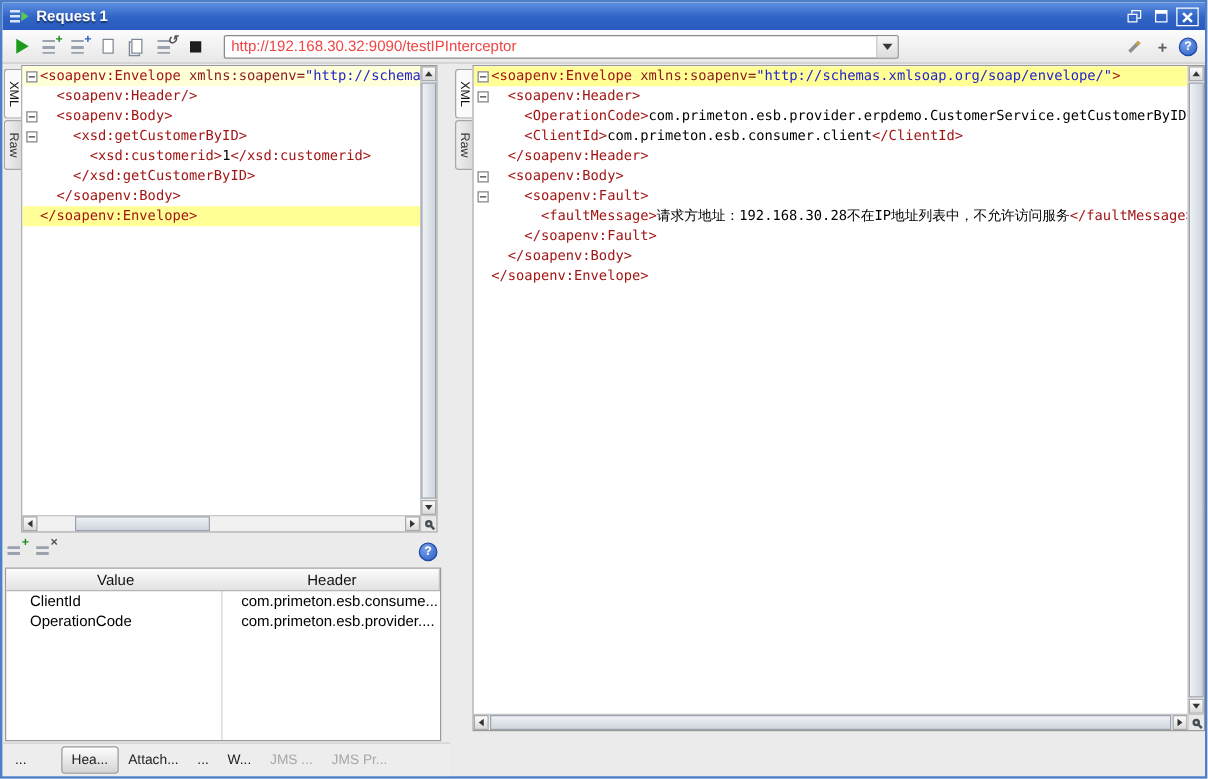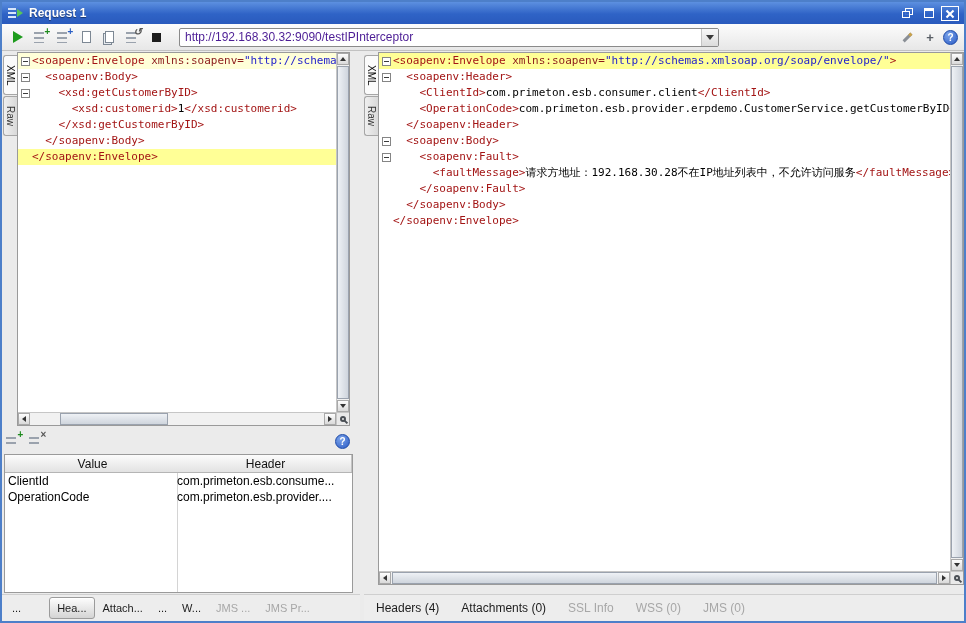--- a/index.html
+++ b/index.html
@@ -41,7 +41,7 @@
   .stop-sq { width:9px; height:9px; background:#1d1d1d; }
   .urlbox { margin-left:10px; width:540px; height:19px; background:#fff; border:1px solid #8a8a8a;
     border-radius:2px; display:flex; align-items:center; font-size:12px; cursor:pointer; overflow:hidden; }
-  .urlbox .txt { flex:1; padding-left:5px; white-space:nowrap; overflow:hidden; color:#4c1d95; }
+  .urlbox .txt { flex:1; padding-left:5px; white-space:nowrap; overflow:hidden; color:#ef4444; }
   .dd { width:17px; height:100%; border-left:1px solid #c4c4c4; background:linear-gradient(#f8f8f8,#dcdcdc);
     display:flex; align-items:center; justify-content:center; flex:none; }
   .dd i { width:0; height:0; border:4px solid transparent; border-top:5px solid #3a3a3a; margin-top:5px; }

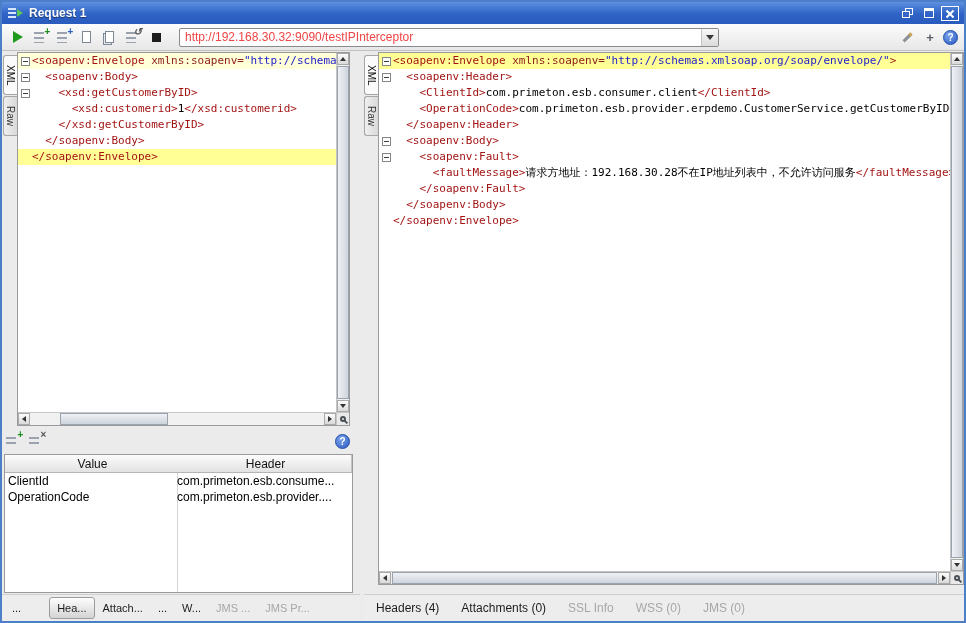--- a/index.html
+++ b/index.html
@@ -220,6 +220,7 @@
   <div class="editor-shell" id="left-shell">
     <div class="code-area" id="req-code">
         <div class="cl hl-pale"><span class="gut"><span class="fold"></span></span><span class="tk-tag">&lt;soapenv:Envelope</span><span class="tk-attr"> xmlns:soapenv=</span><span class="tk-str">"http://schemas.xmlsoa</span></div>
+        <div class="cl"><span class="gut"></span><span class="tk-tag">  &lt;soapenv:Header/&gt;</span></div>
         <div class="cl"><span class="gut"><span class="fold"></span></span><span class="tk-tag">  &lt;soapenv:Body&gt;</span></div>
         <div class="cl"><span class="gut"><span class="fold"></span></span><span class="tk-tag">    &lt;xsd:getCustomerByID&gt;</span></div>
         <div class="cl"><span class="gut"></span><span class="tk-tag">      &lt;xsd:customerid&gt;</span><span class="tk-txt">1</span><span class="tk-tag">&lt;/xsd:customerid&gt;</span></div>

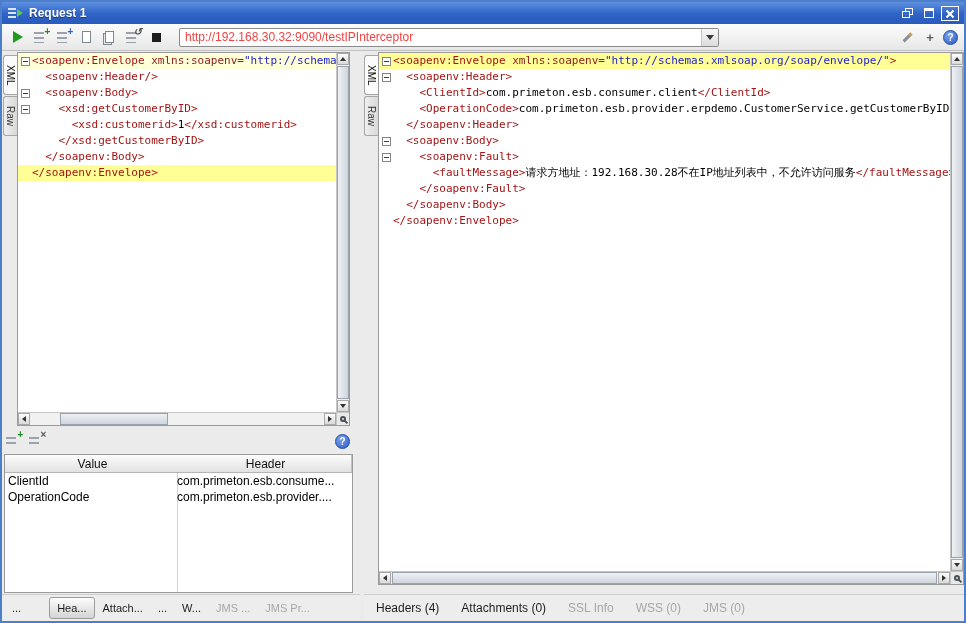--- a/index.html
+++ b/index.html
@@ -299,8 +299,8 @@
     <div class="code-area" id="resp-code">
         <div class="cl hl-strong"><span class="gut"><span class="fold"></span></span><span class="tk-tag">&lt;soapenv:Envelope</span><span class="tk-attr"> xmlns:soapenv=</span><span class="tk-str">"http://schemas.xmlsoap.org/soap/envelope/"</span><span class="tk-tag">&gt;</span></div>
         <div class="cl"><span class="gut"><span class="fold"></span></span><span class="tk-tag">  &lt;soapenv:Header&gt;</span></div>
+        <div class="cl"><span class="gut"></span><span class="tk-tag">    &lt;OperationCode&gt;</span><span class="tk-txt">com.primeton.esb.provider.erpdemo.CustomerService.getCustomerByID</span><span class="tk-tag">&lt;/OperationCode&gt;</span></div>
         <div class="cl"><span class="gut"></span><span class="tk-tag">    &lt;ClientId&gt;</span><span class="tk-txt">com.primeton.esb.consumer.client</span><span class="tk-tag">&lt;/ClientId&gt;</span></div>
-        <div class="cl"><span class="gut"></span><span class="tk-tag">    &lt;OperationCode&gt;</span><span class="tk-txt">com.primeton.esb.provider.erpdemo.CustomerService.getCustomerByID</span><span class="tk-tag">&lt;/OperationCode&gt;</span></div>
         <div class="cl"><span class="gut"></span><span class="tk-tag">  &lt;/soapenv:Header&gt;</span></div>
         <div class="cl"><span class="gut"><span class="fold"></span></span><span class="tk-tag">  &lt;soapenv:Body&gt;</span></div>
         <div class="cl"><span class="gut"><span class="fold"></span></span><span class="tk-tag">    &lt;soapenv:Fault&gt;</span></div>

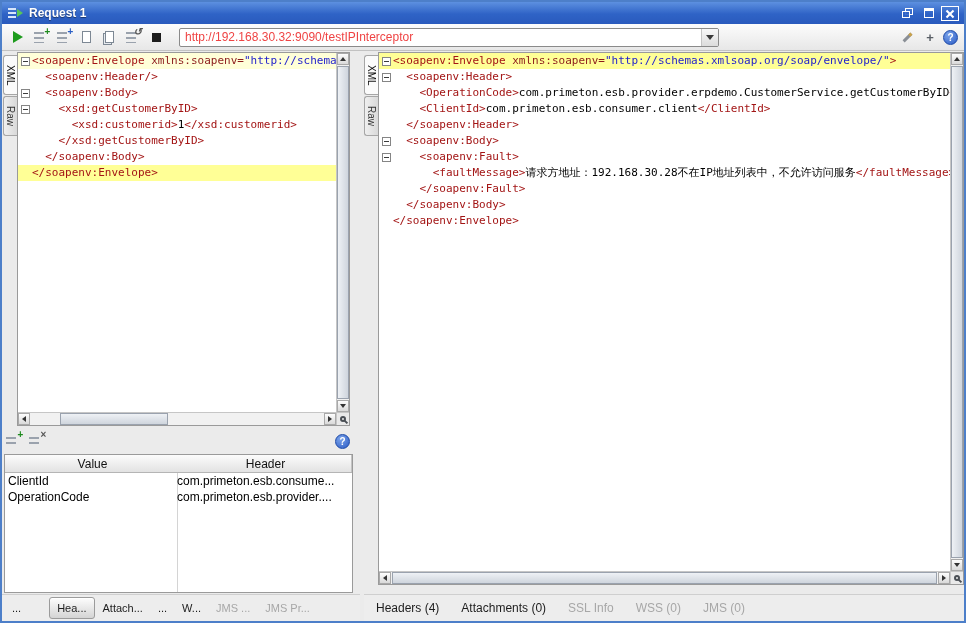--- a/index.html
+++ b/index.html
@@ -115,7 +115,7 @@
   .th { display:flex; align-items:center; justify-content:center; color:#111; }
   .th1 { width:172px; border-right:1px solid #c3c3c3; } .th2 { flex:1; }
   .tr { display:flex; height:16px; line-height:16px; position:relative; z-index:1; cursor:default; }
-  .td1 { width:172px; padding-left:3px; overflow:hidden; white-space:nowrap; }
+  .td1 { width:172px; padding-left:3px; overflow:hidden; white-space:nowrap;margin-left:16px; }
   .td2 { flex:1; padding-left:0; overflow:hidden; white-space:nowrap; }
 
   

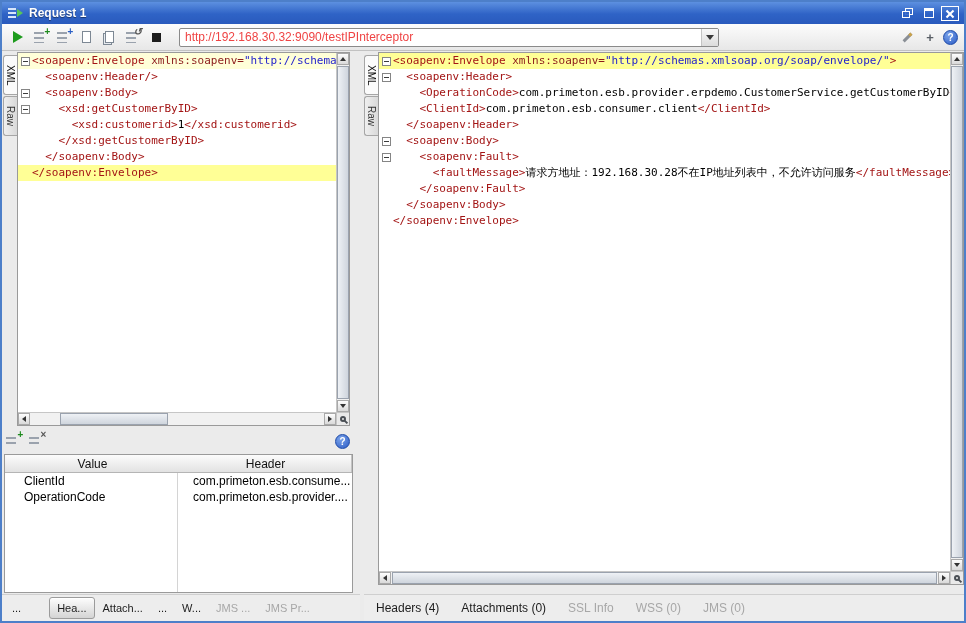--- a/index.html
+++ b/index.html
@@ -332,13 +332,6 @@
       </div>
   </div>
 
-  <div class="btabbar" id="tabs-right">
-      <span class="btab">Headers (4)</span>
-      <span class="btab">Attachments (0)</span>
-      <span class="btab disabled">SSL Info</span>
-      <span class="btab disabled">WSS (0)</span>
-      <span class="btab disabled">JMS (0)</span>
-    </div>
 
 </div>
 

